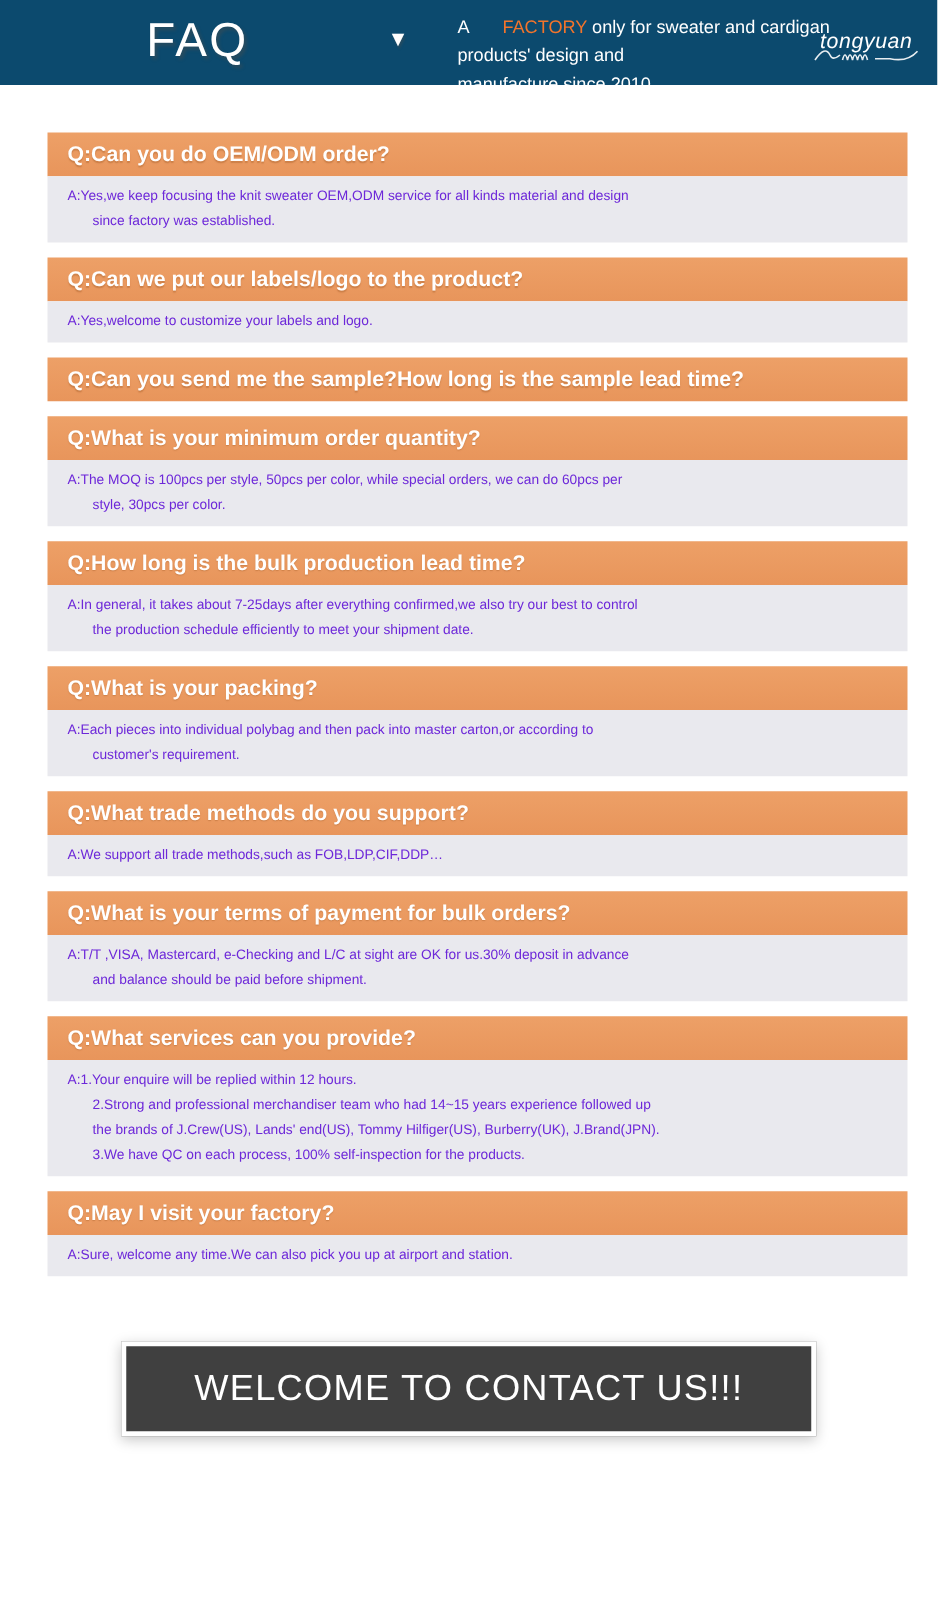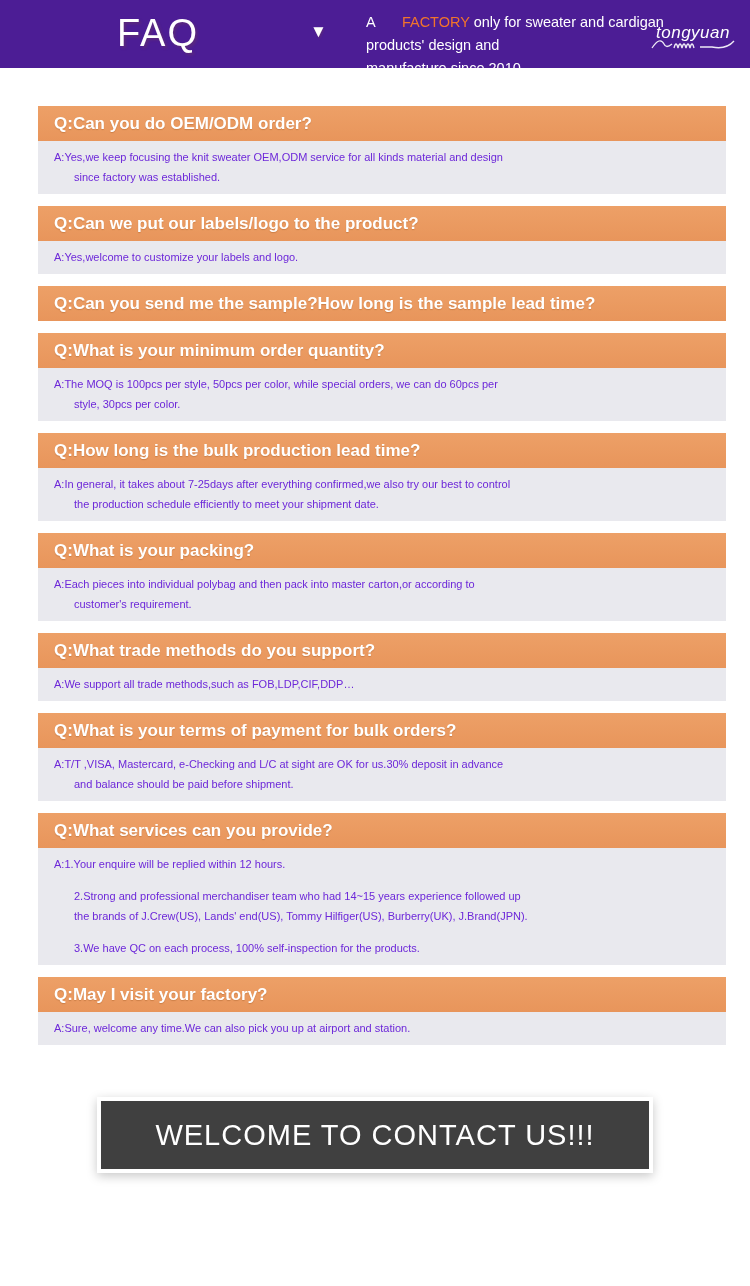--- a/index.html
+++ b/index.html
@@ -17,7 +17,7 @@
   .banner {
     position: relative;
     height: 68px;
-    background: #4c1d95;
+    background: #0c4a6e;
   }
   .faq-title {
     position: absolute;

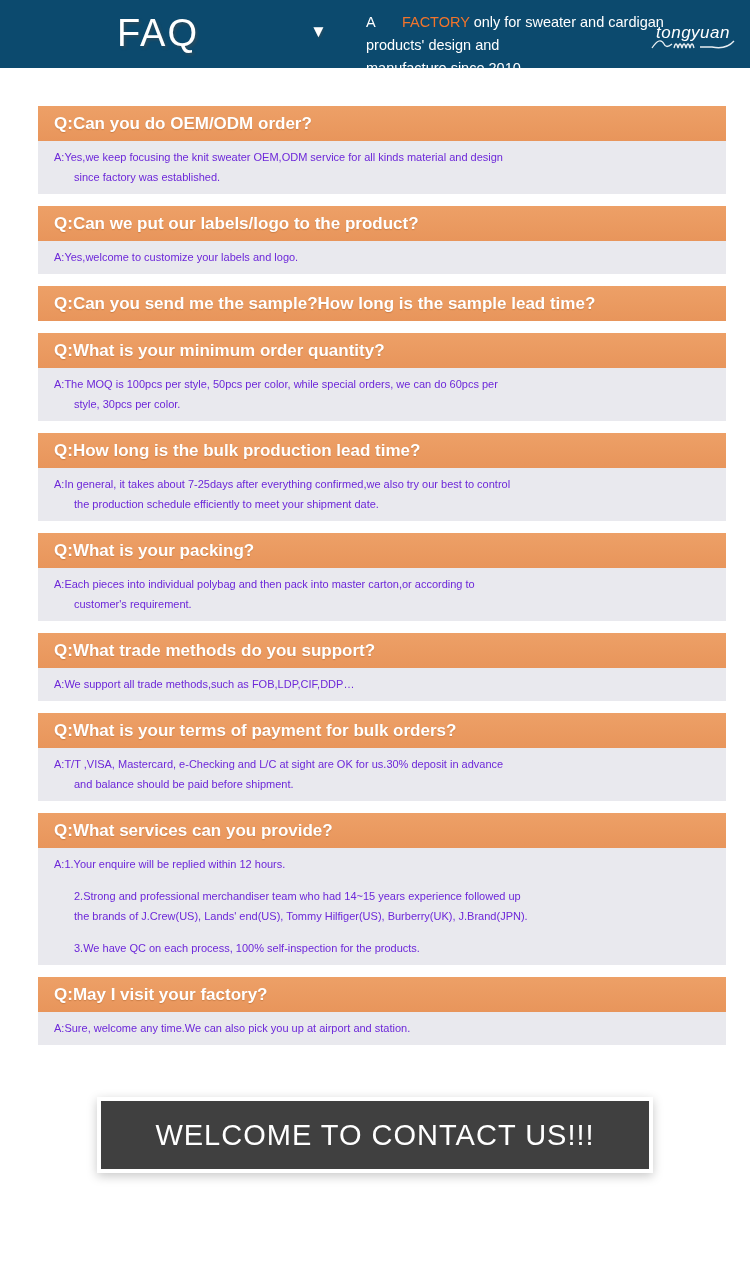--- a/index.html
+++ b/index.html
@@ -88,7 +88,7 @@
   }
   p.line0 { padding-left: 16px; }
   p.cont  { padding-left: 36px; }
-  p.gap   { margin-top: 12px; }
+  p.gap   { }
 
   
   .btn-wrap { text-align: center; margin-top: 52px; }

